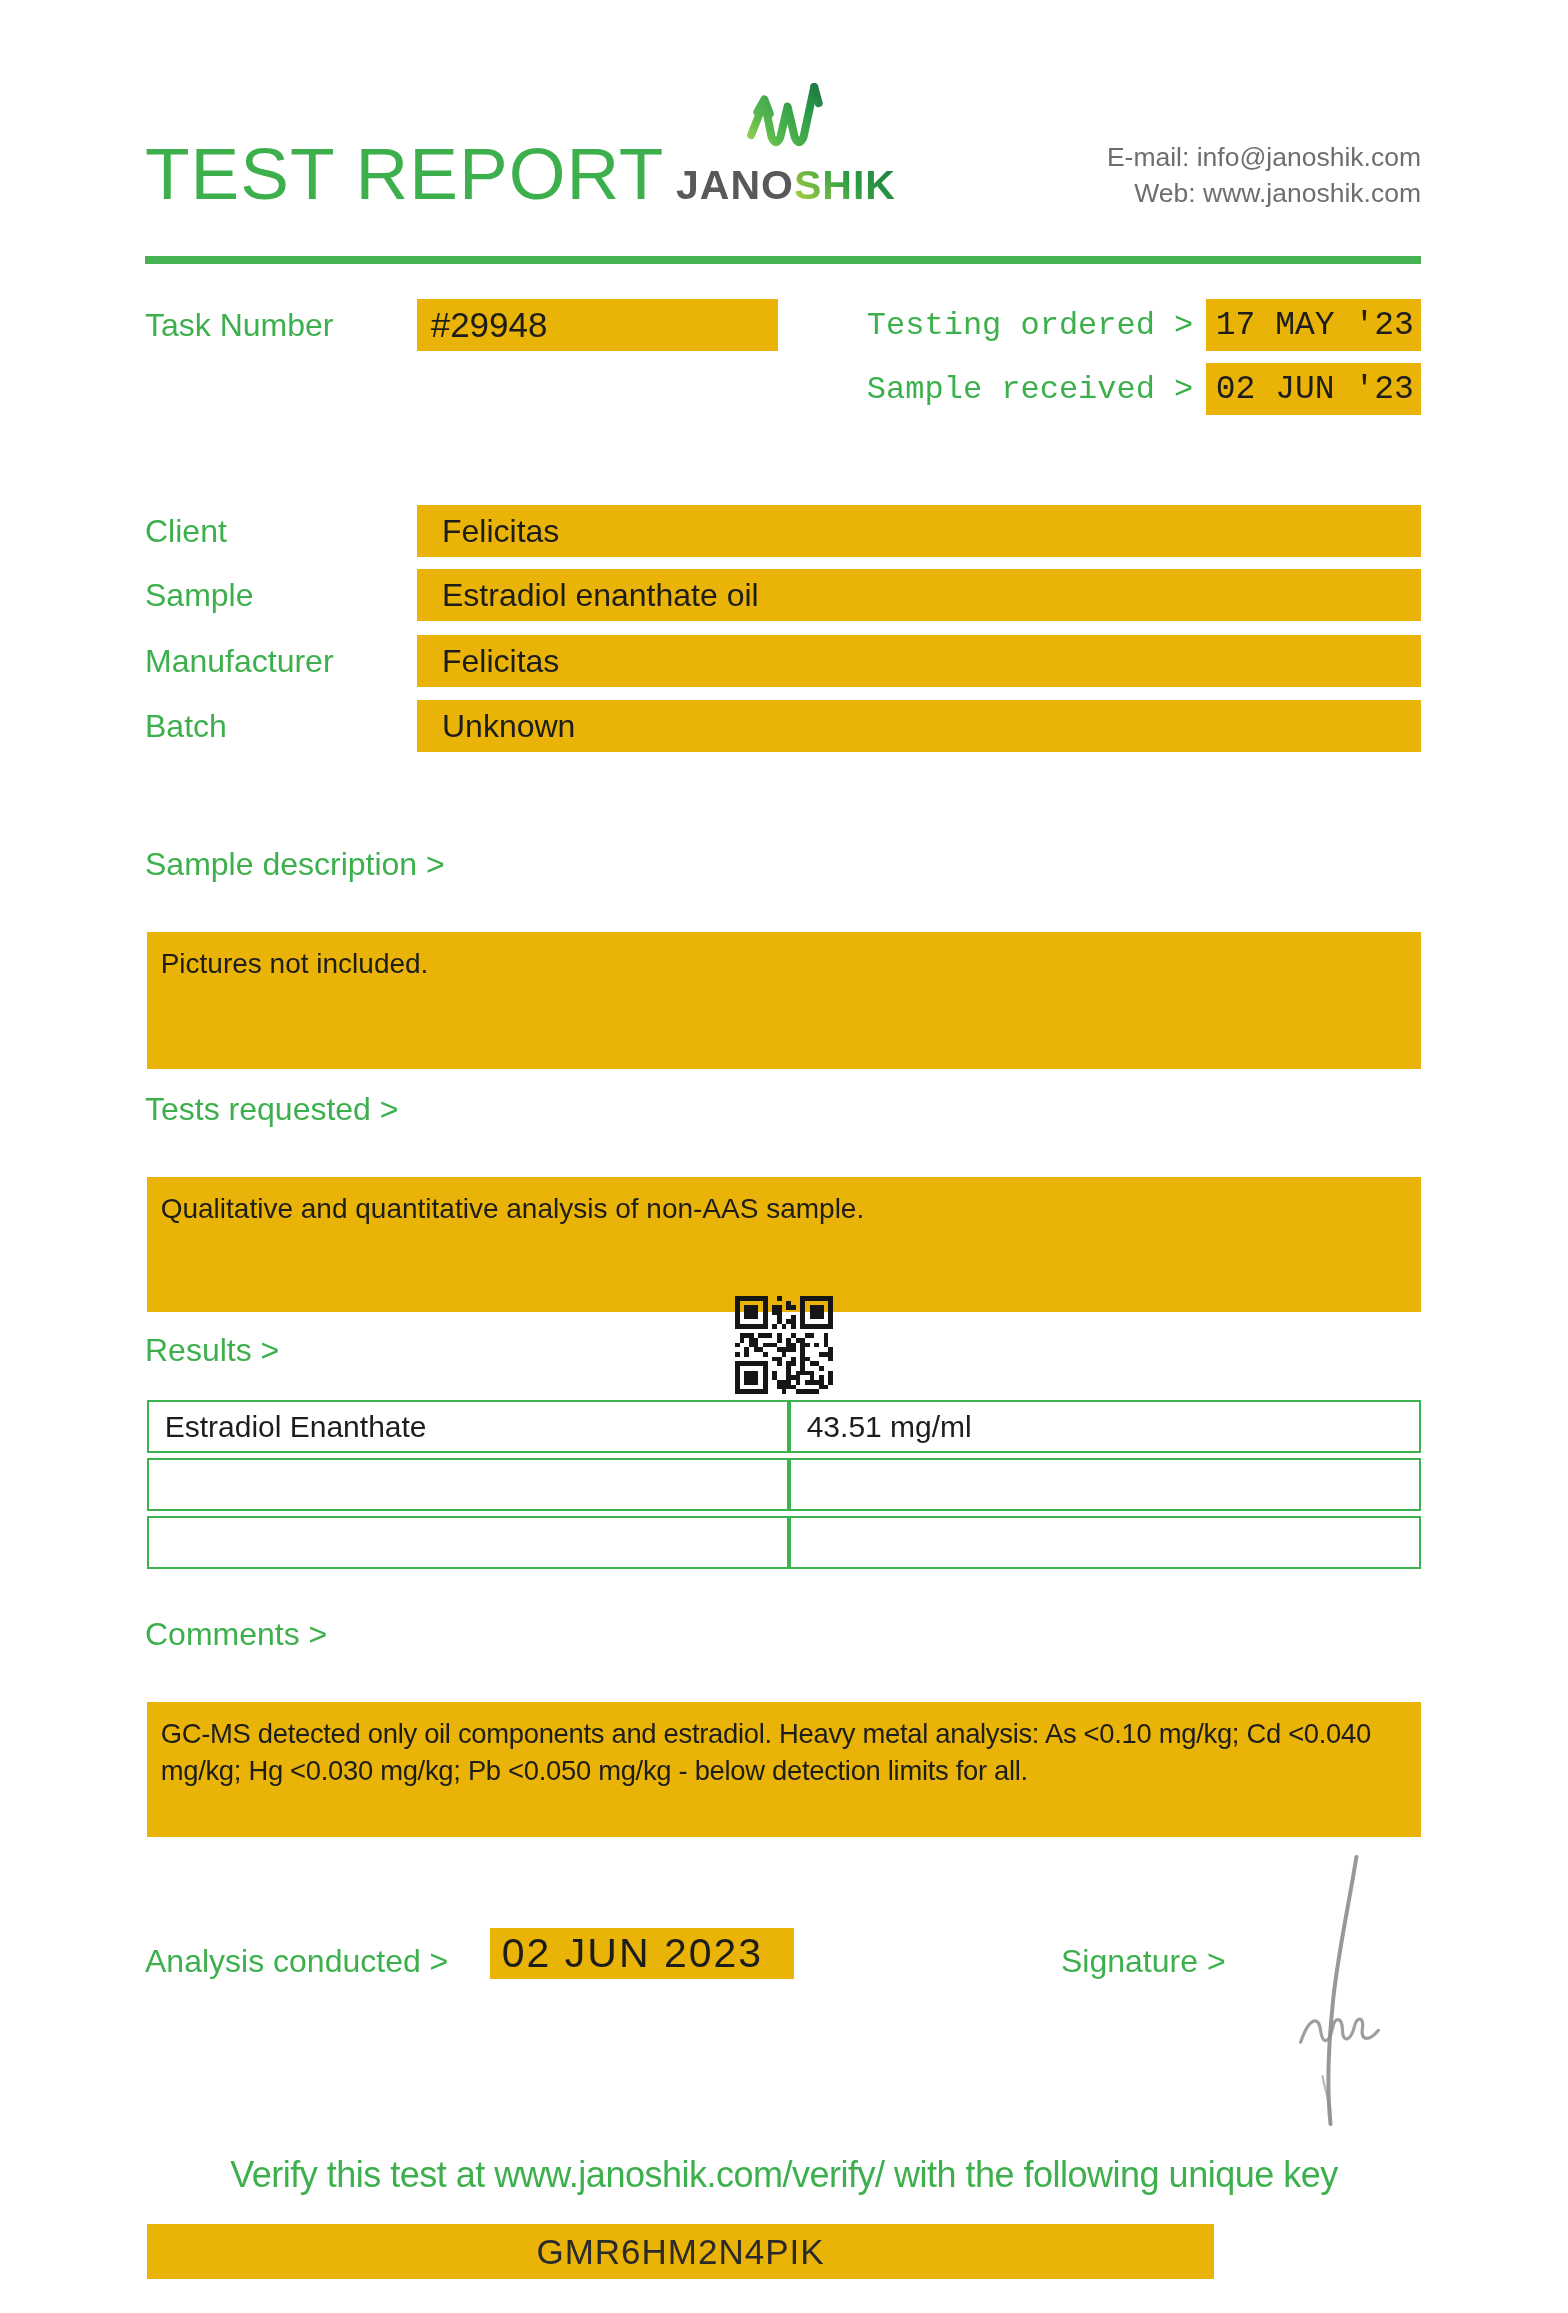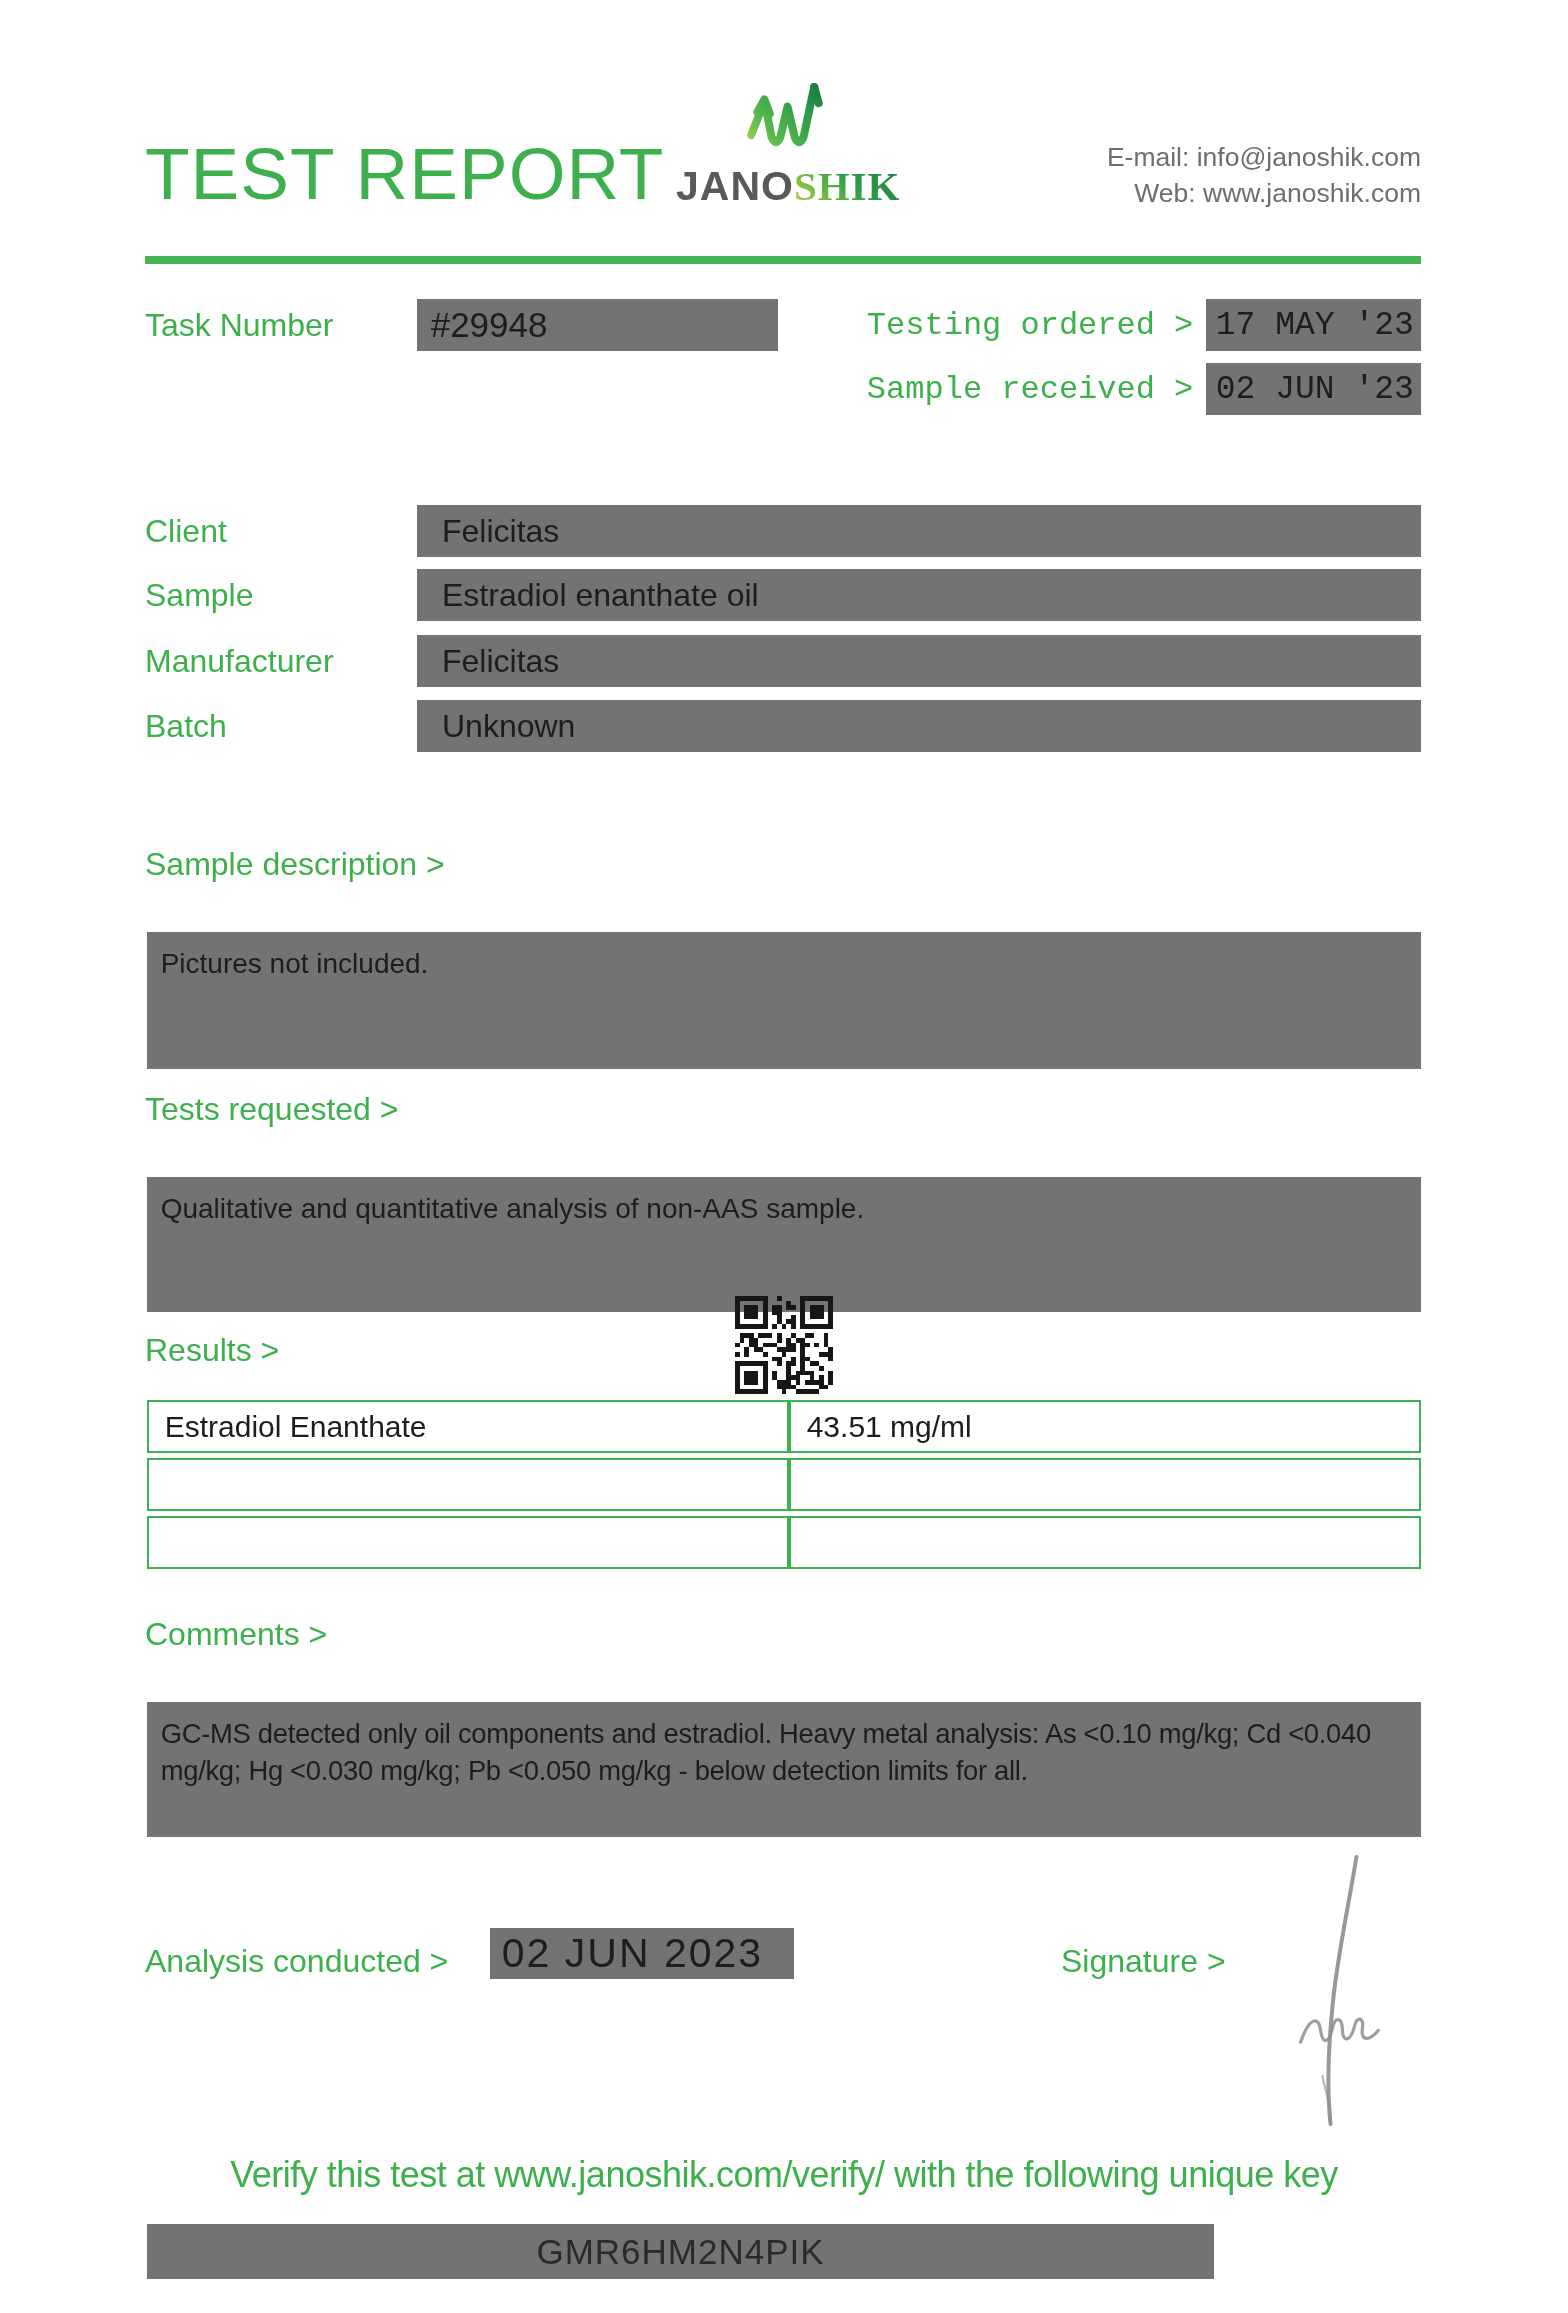--- a/index.html
+++ b/index.html
@@ -14,7 +14,7 @@
   .logo-word{position:absolute;left:0;top:82px;font-size:41px;font-weight:bold;letter-spacing:1px;white-space:nowrap;}
   .logo-word .gray{color:#58595b;}
   .logo-word .green{background:linear-gradient(45deg,#b9d43f,#2f9e44 55%,#1c7a41);
-                    -webkit-background-clip:text;background-clip:text;color:transparent;font-family:Liberation Serif, serif;}
+                    -webkit-background-clip:text;background-clip:text;color:transparent;}
   .contact{position:absolute;right:147px;top:139px;text-align:right;color:#6d6e71;
            font-size:26.5px;line-height:36px;white-space:nowrap;}
   .divider{position:absolute;left:145px;top:256px;width:1276px;height:7.8px;background:#45b352;}

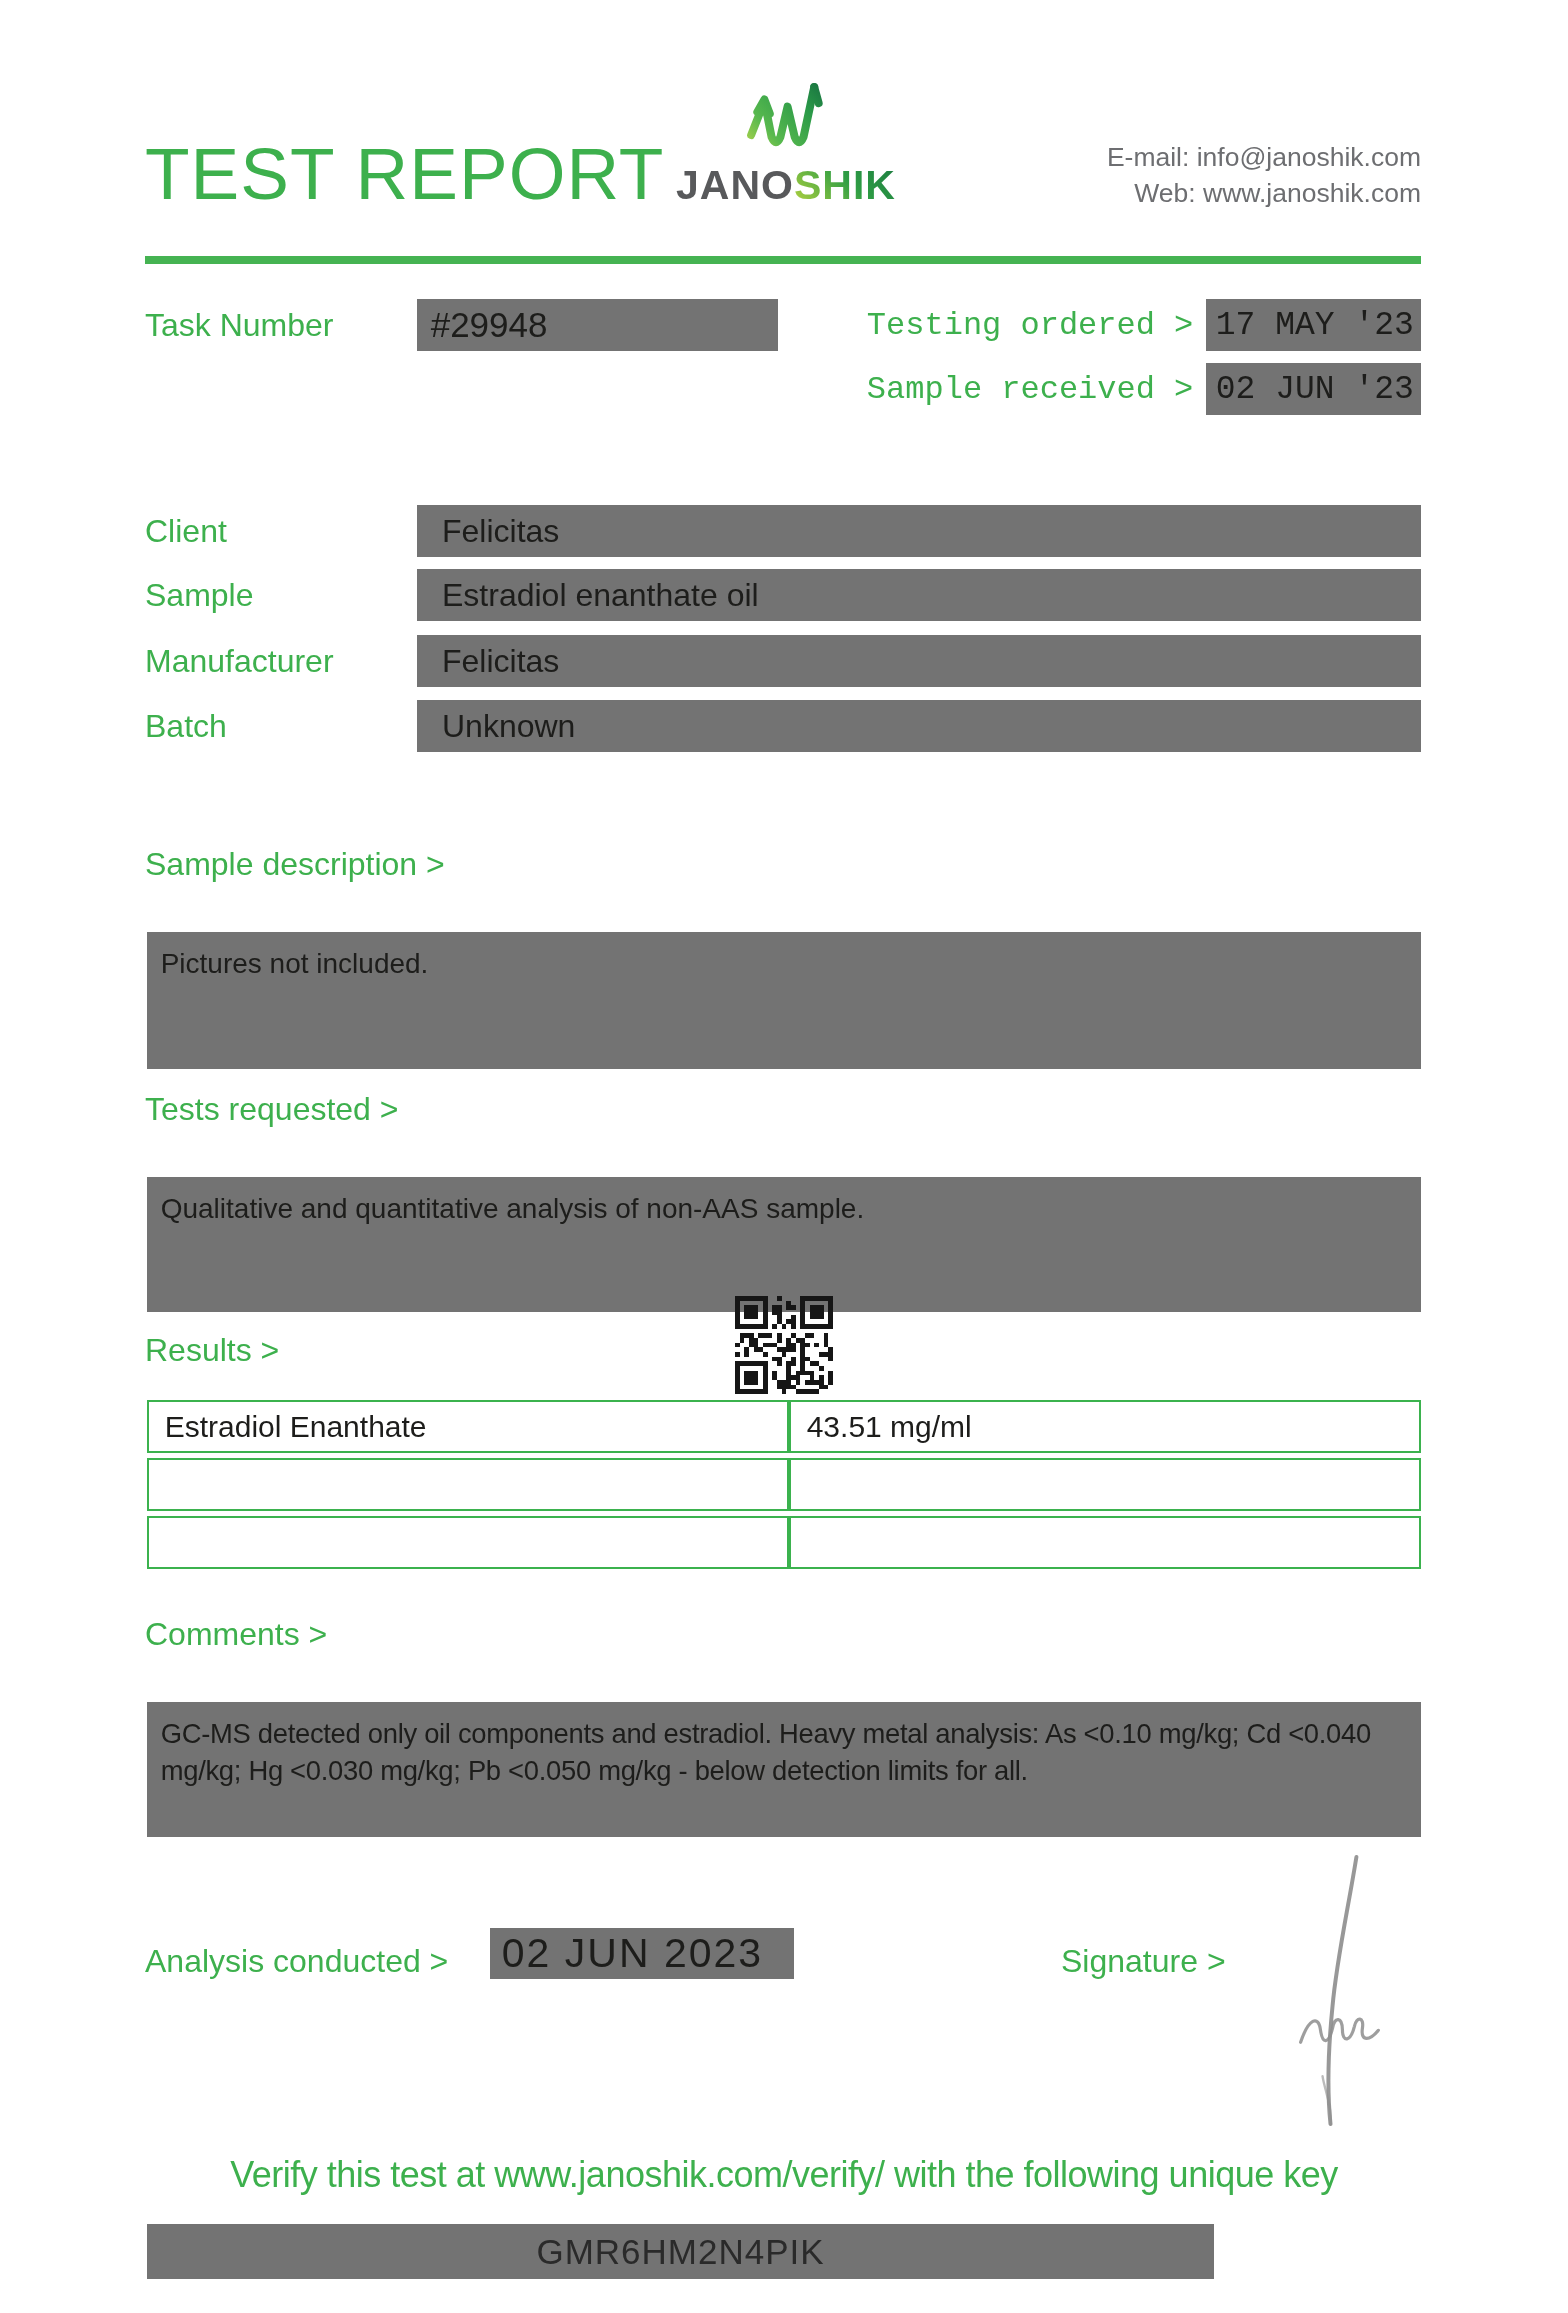--- a/index.html
+++ b/index.html
@@ -23,7 +23,7 @@
   .task-row{position:absolute;left:145px;top:299px;height:52px;display:flex;align-items:center;}
   .green-label{color:#3db04d;font-size:32px;white-space:nowrap;}
   .task-row .green-label{width:272px;}
-  .gray-box{background:#737373;}
+  .gray-box{background:#eab308;}
   .task-value-box{width:361px;height:52px;display:flex;align-items:center;padding-left:13.7px;
                   box-sizing:border-box;font-size:35px;}
   .date-row{position:absolute;right:147px;height:52px;display:flex;align-items:center;gap:12.7px;font-family:Liberation Mono, monospace;}

